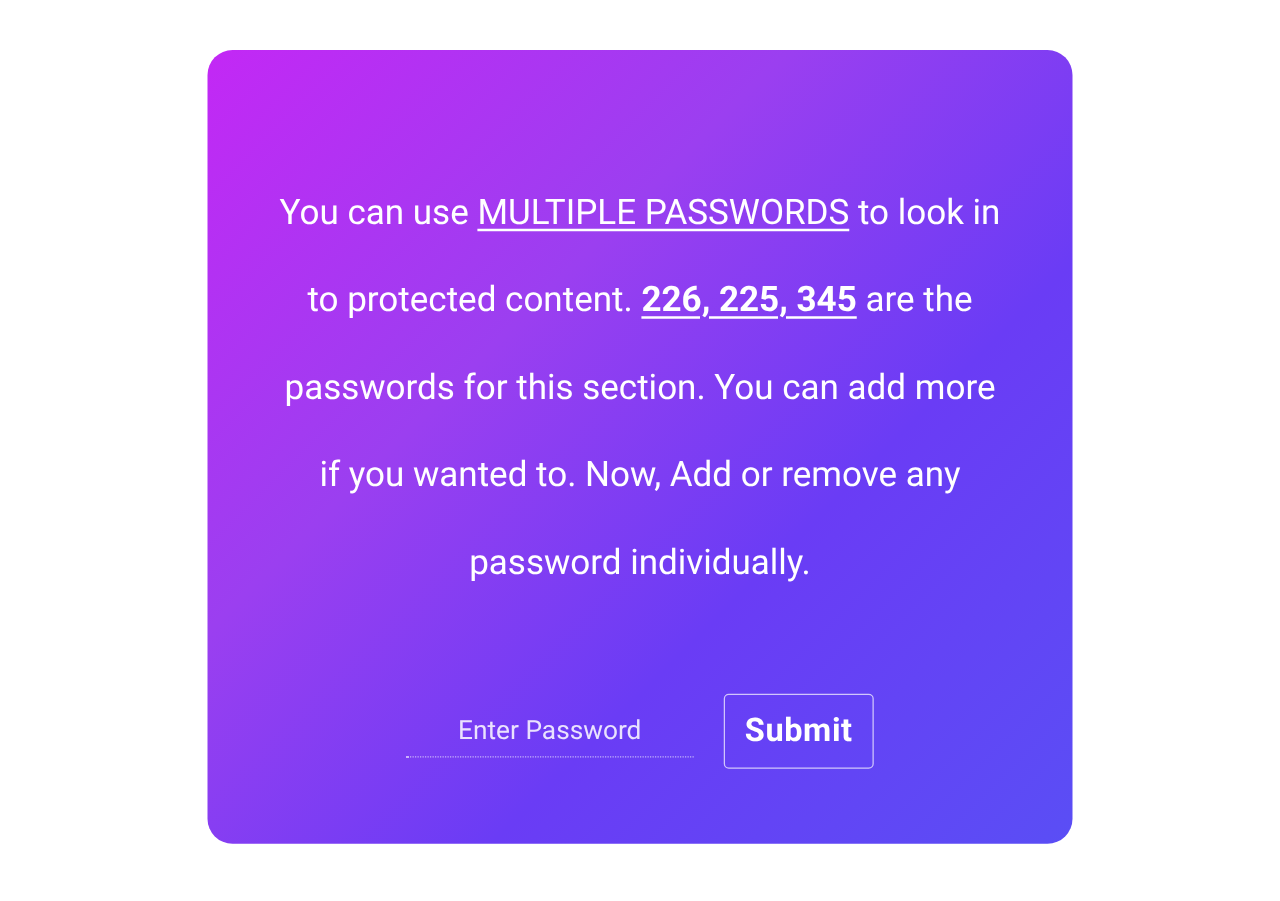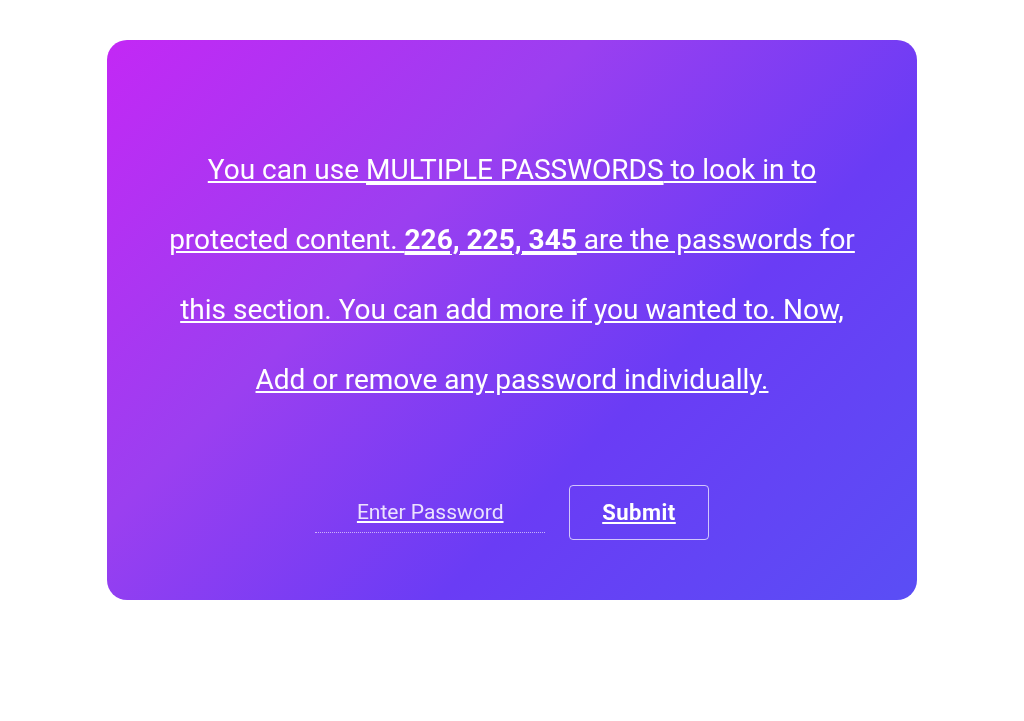--- a/index.html
+++ b/index.html
@@ -18,12 +18,11 @@
       padding-top: 40px;
     }
     .card {
-      width: 810px;
+      width: 692px;
       border-radius: 20px;
       background: linear-gradient(135deg, #c328f5 0%, #9b3ff0 35%, #6a3cf5 65%, #5a4ef5 100%);
       padding: 95px 50px 60px 50px;
       color: #ffffff;
-      text-decoration: underline;
     }
     .message {
       text-align: center;

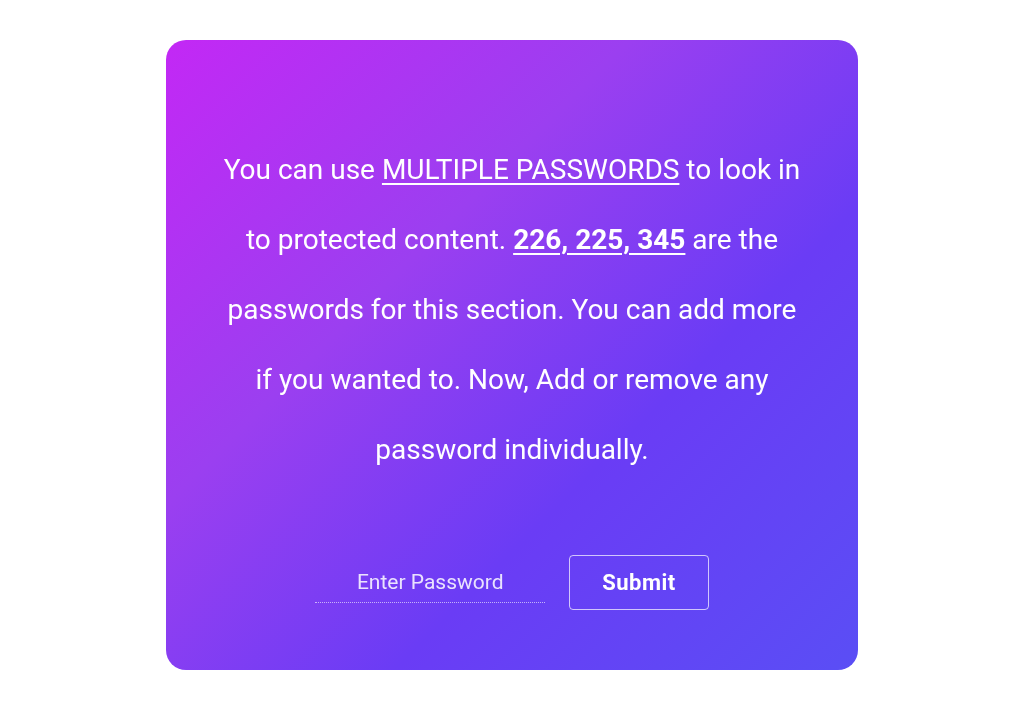--- a/index.html
+++ b/index.html
@@ -68,9 +68,9 @@
       background: transparent;
       border: 1px solid rgba(255,255,255,0.7);
       color: #ffffff;
-      font-size: 22px;
+      font-size: 26px;
       font-weight: 700;
-      padding: 14px 32px;
+      padding: 14px 16px;
       border-radius: 4px;
       cursor: pointer;
       font-family: inherit;

